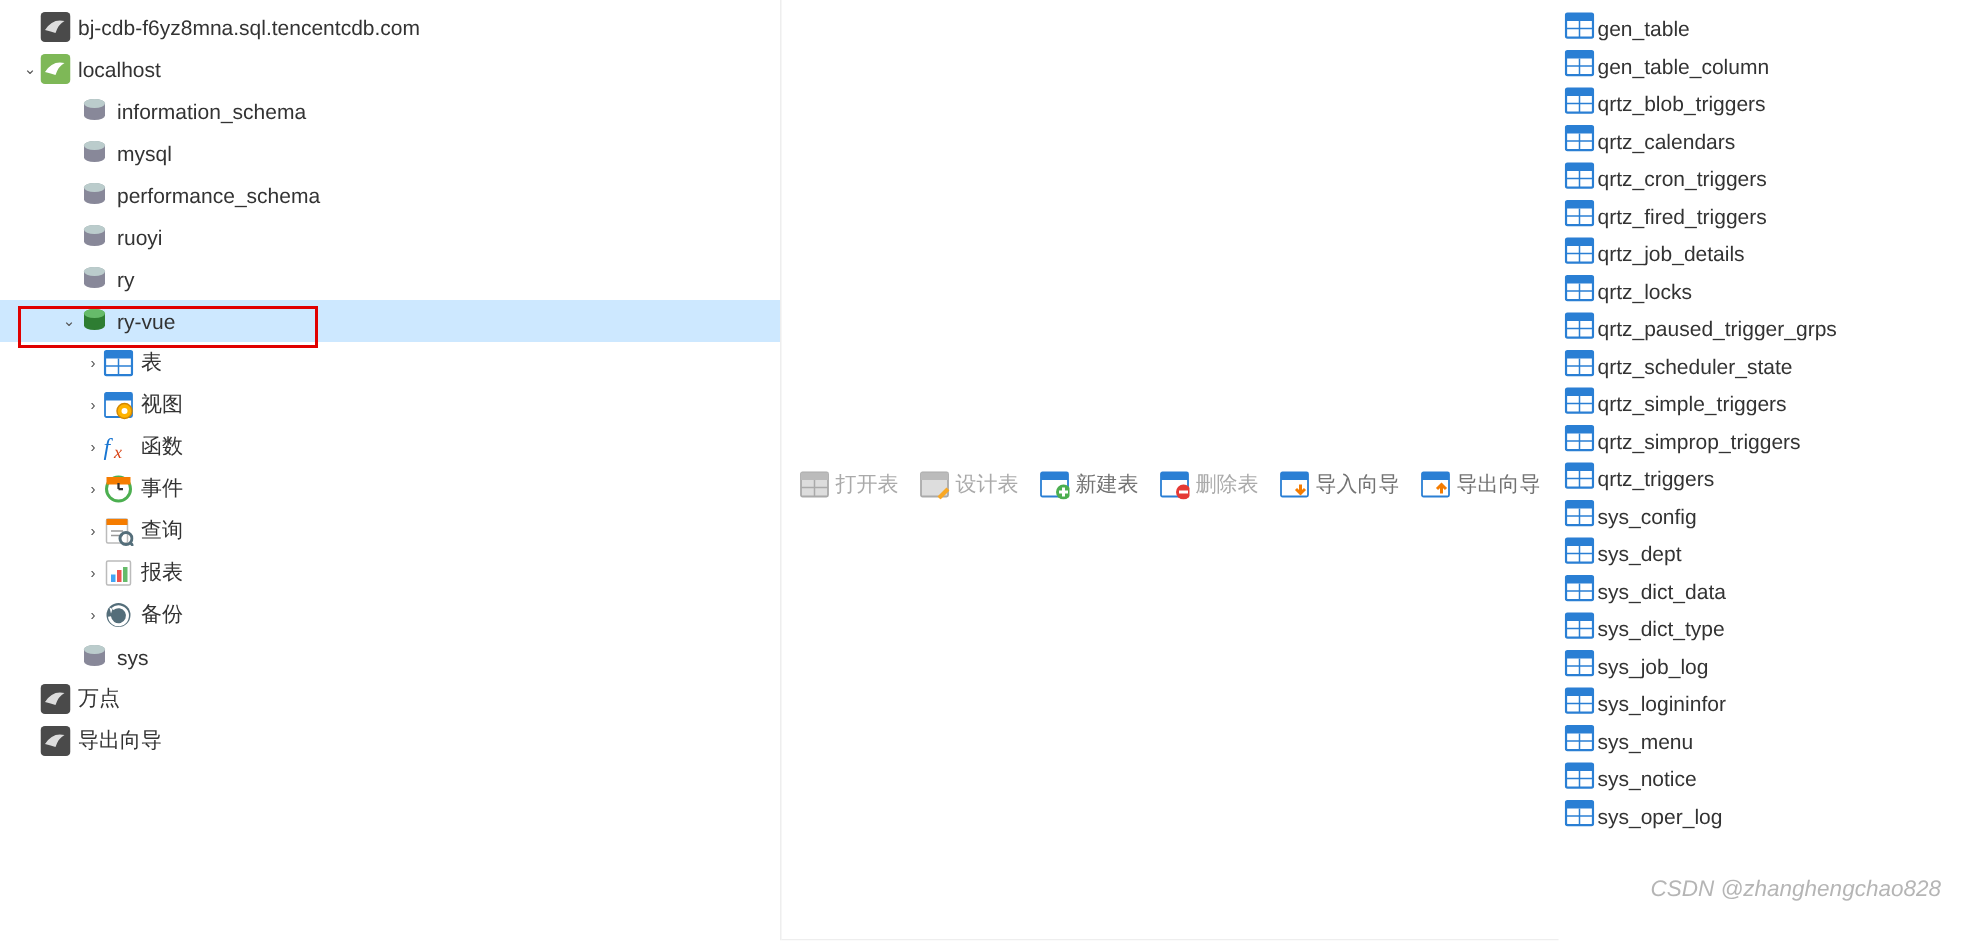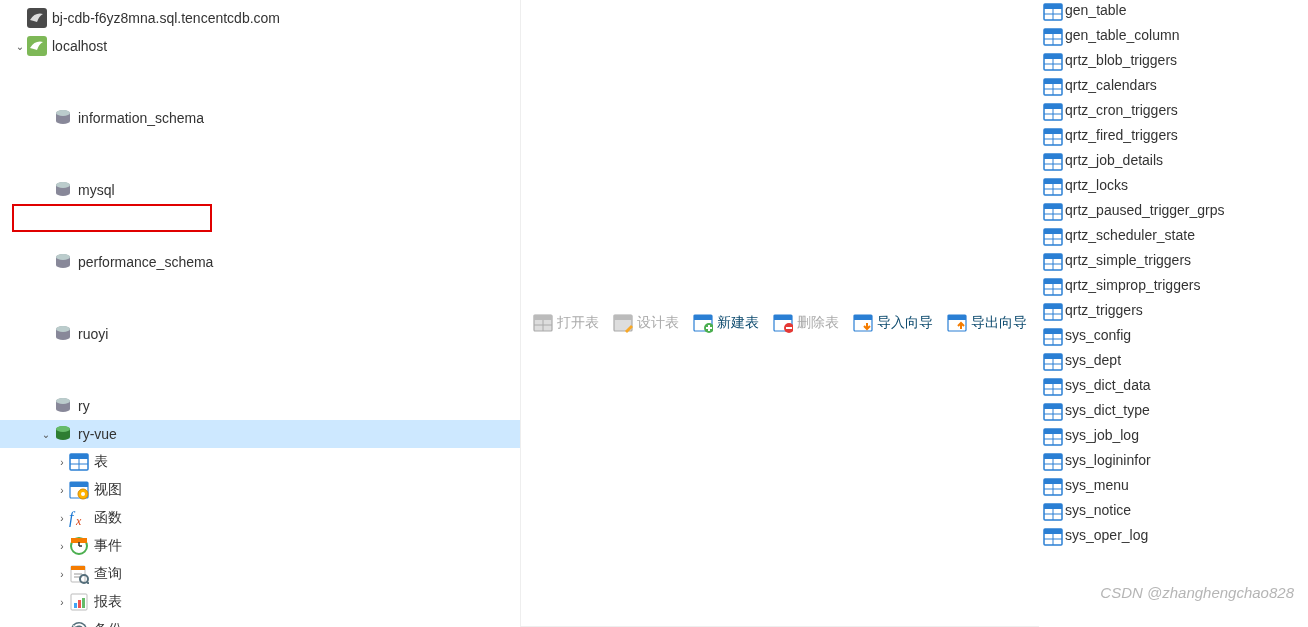--- a/index.html
+++ b/index.html
@@ -98,7 +98,7 @@
 }
 .table-row {
   display: flex;
-  align-items: flex-start;
+  align-items: flex-end;
   height: 25px;
   padding-left: 4px;
   cursor: pointer;

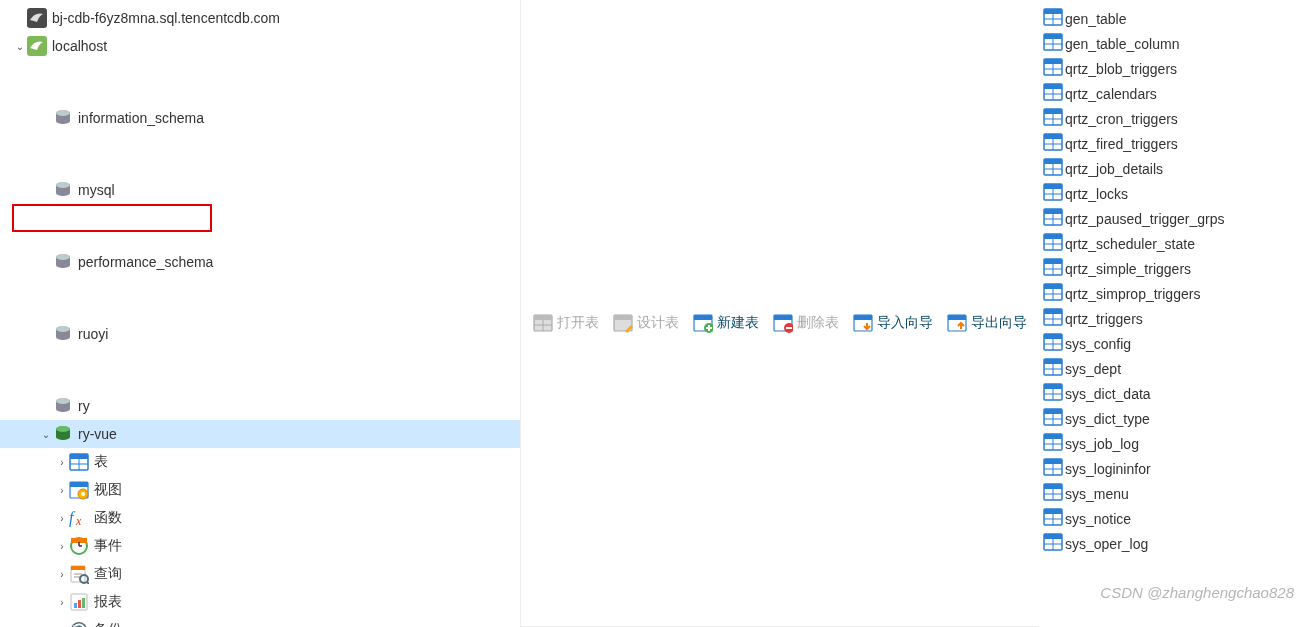--- a/index.html
+++ b/index.html
@@ -50,7 +50,7 @@
   white-space: nowrap;
 }
 .indent-1 { padding-left: 14px; }
-.indent-2 { padding-left: 40px; margin-top: 44px; }
+.indent-2 { padding-left: 40px; }
 .indent-3 { padding-left: 40px; }
 .indent-4 { padding-left: 56px; }
 

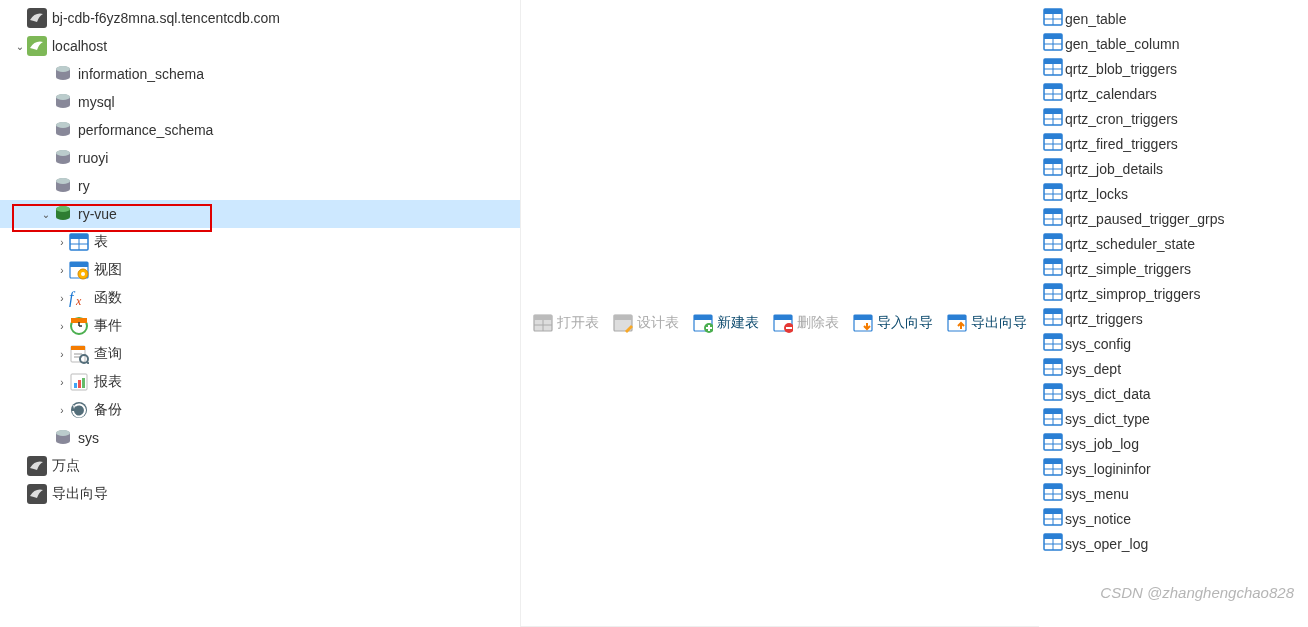--- a/index.html
+++ b/index.html
@@ -84,7 +84,7 @@
   display: flex;
   align-items: center;
   gap: 4px;
-  color: #0c4a6e;
+  color: #737373;
   cursor: pointer;
   padding: 2px 4px;
 }

